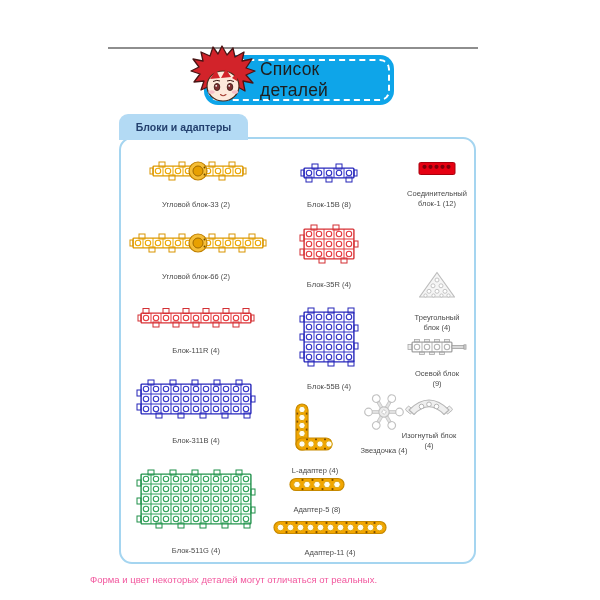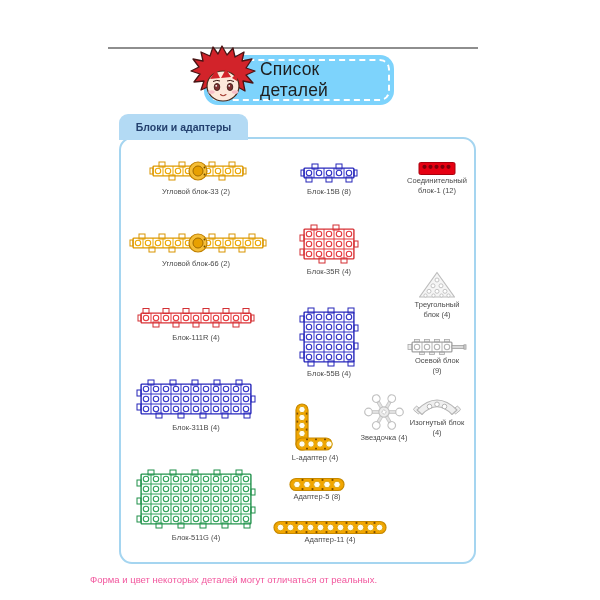--- a/index.html
+++ b/index.html
@@ -7,7 +7,7 @@
   body{width:600px;height:600px;background:#fff;font-family:"Liberation Sans",sans-serif;position:relative}
   .page{position:absolute;left:0;top:0;width:600px;height:600px;background:#fff;overflow:hidden}
   .top-divider{position:absolute;left:108px;top:47px;width:370px;height:2px;background:#8E8E8E}
-  .badge{position:absolute;left:204px;top:55px;width:190px;height:50px;background:#7dd3fc;border-radius:14px}
+  .badge{position:absolute;left:204px;top:55px;width:190px;height:50px;background:#0ea5e9;border-radius:14px}
   .badge-inner{position:absolute;left:4px;top:4px;right:4px;bottom:4px;border:2px dashed #fff;border-radius:10px;display:flex;align-items:center;justify-content:center;padding-left:50px}
   .badge-title{font-size:17.5px;color:#1e1e1e;letter-spacing:.2px}
   .mascot{position:absolute;left:183px;top:45px;width:78px;height:64px;z-index:3}

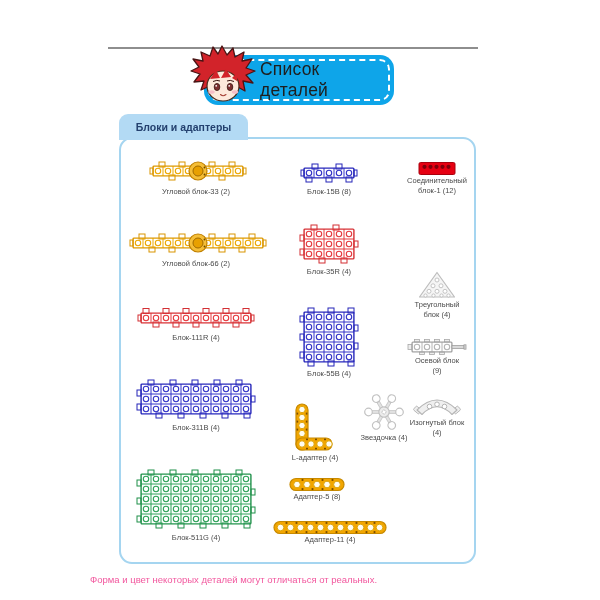--- a/index.html
+++ b/index.html
@@ -17,7 +17,7 @@
   .part{position:absolute;text-align:center}
   .ic{display:flex;align-items:center;justify-content:center}
   .ic svg{overflow:visible;display:block}
-  .lbl{font-size:7.5px;color:#4A4A4A;margin-top:1px;line-height:1.3}
+  .lbl{font-size:7.5px;color:#4A4A4A;margin-top:14px;line-height:1.3}
   .footnote{position:absolute;left:90px;top:574px;font-size:9.5px;color:#F2579E}
 </style>
 </head>

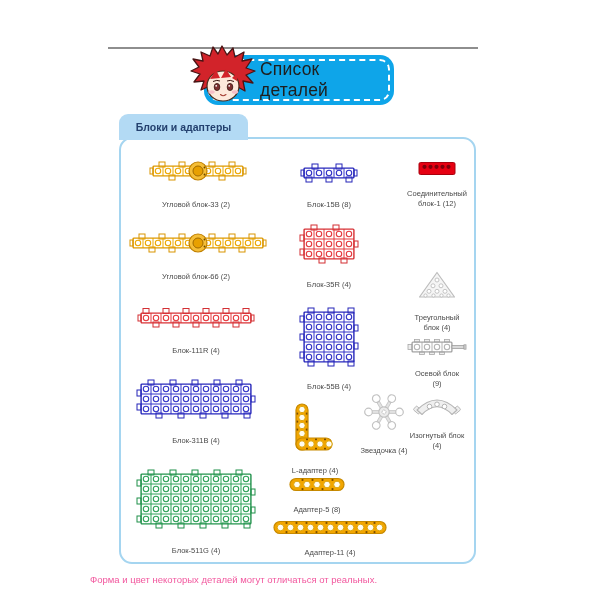--- a/index.html
+++ b/index.html
@@ -486,7 +486,7 @@
       <div class="lbl" style="width:45px;margin-left:auto;margin-right:auto">Осевой блок (9)</div>
     </div>
 
-    <div class="part" style="left:280px;top:258px;width:72px">
+    <div class="part" style="left:272px;top:258px;width:72px">
       <div class="ic">
         <svg width="44" height="20" viewBox="0 0 44 20">
           <rect x="-1" y="10.5" width="7" height="5" rx="1" fill="#EFEFEF" stroke="#B5B5B5" stroke-width="0.9" transform="rotate(40 2.5 13)"></rect>

